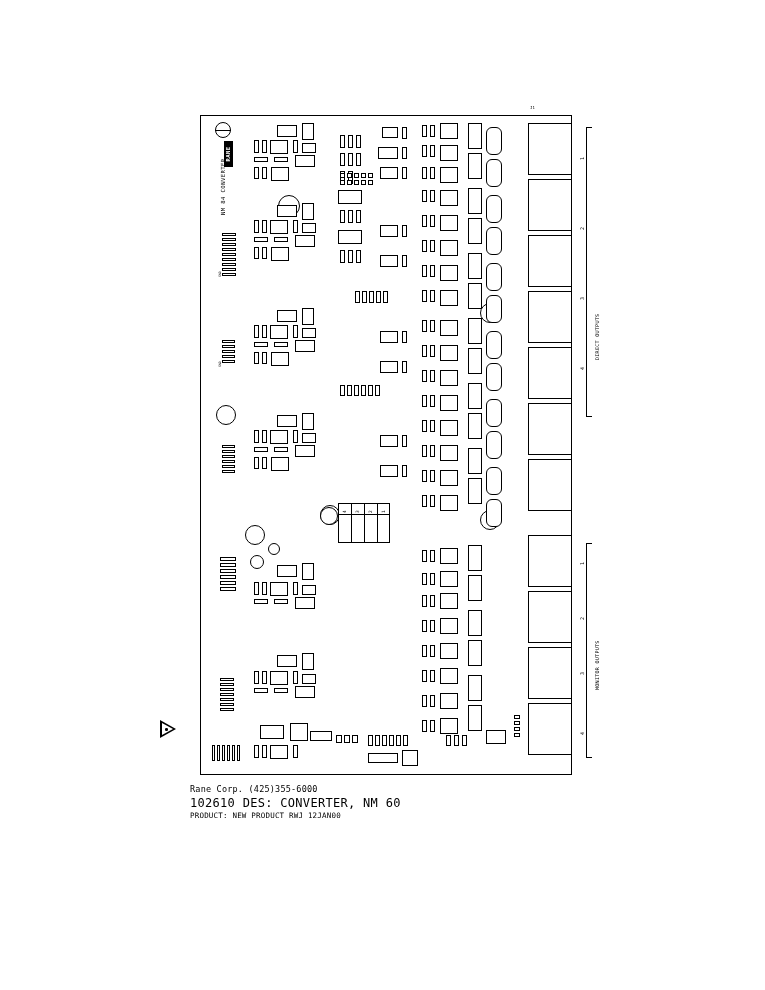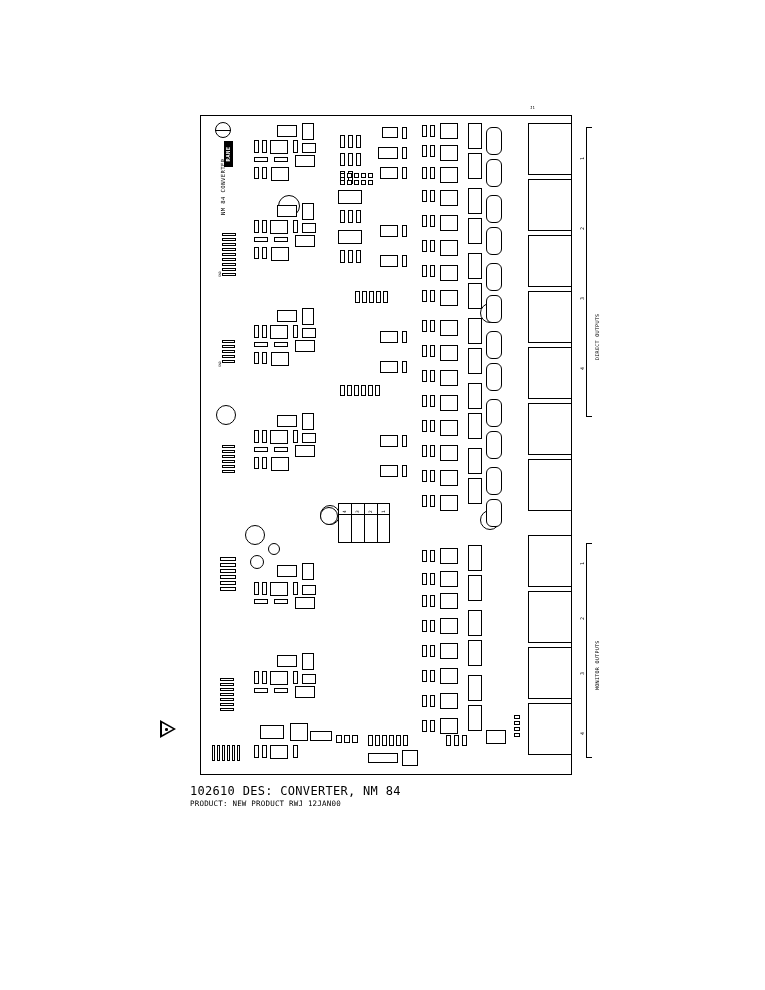--- a/index.html
+++ b/index.html
@@ -520,6 +520,7 @@
   </div>
 
   <div id="titleblock">
+    <div class="tb-line1">Rane Corp.   (425)355-6000</div>
     <div class="tb-line2">102610 DES: CONVERTER, NM 84</div>
     <div class="tb-line3">PRODUCT: NEW PRODUCT RWJ 12JAN00</div>
   </div>

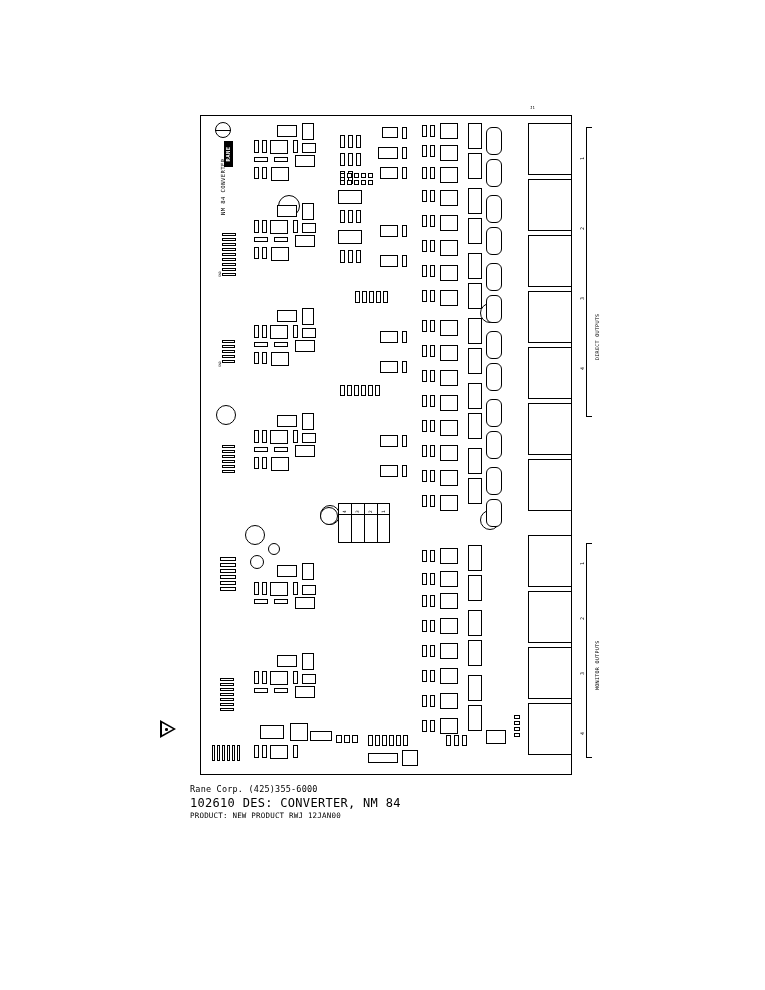--- a/index.html
+++ b/index.html
@@ -521,7 +521,7 @@
 
   <div id="titleblock">
     <div class="tb-line1">Rane Corp.   (425)355-6000</div>
-    <div class="tb-line2">102610 DES: CONVERTER, NM 84</div>
+    <div class="tb-line2">102610 DES: CONVERTER, NM 60</div>
     <div class="tb-line3">PRODUCT: NEW PRODUCT RWJ 12JAN00</div>
   </div>
 

